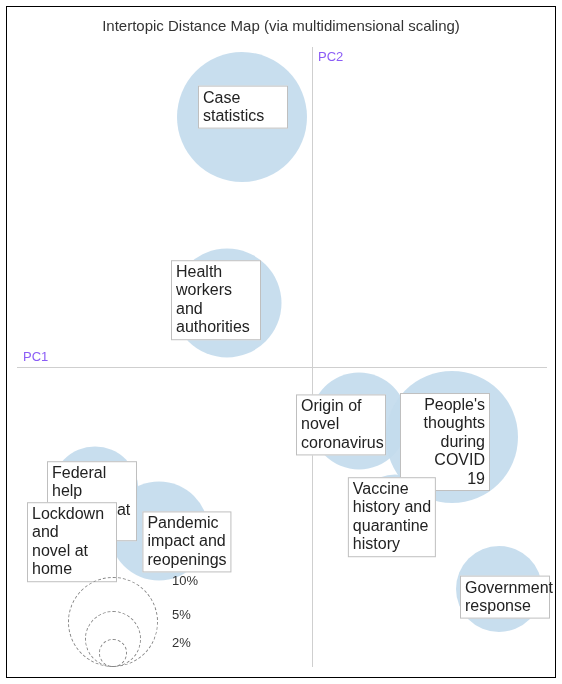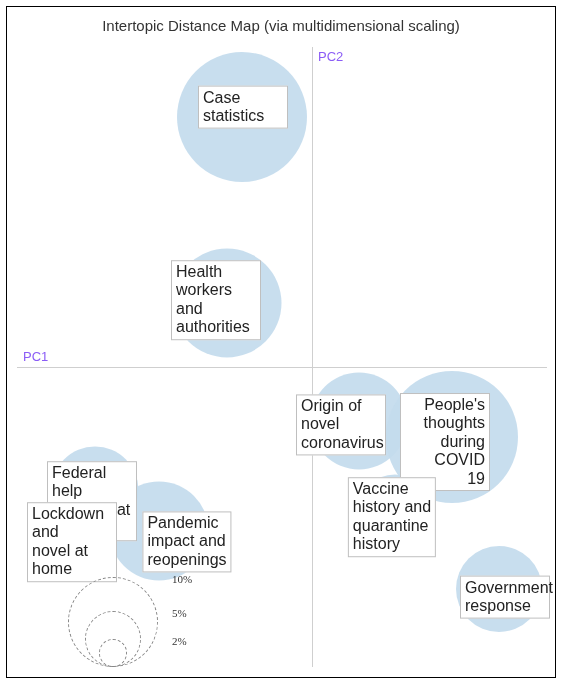--- a/index.html
+++ b/index.html
@@ -68,9 +68,8 @@
   }
   .legend-text {
     position: absolute;
-    font-size: 11px;
+    font-size: 13px;
     color: #333;
-    font-family: Liberation Serif, serif;
   }
 </style>
 </head>

